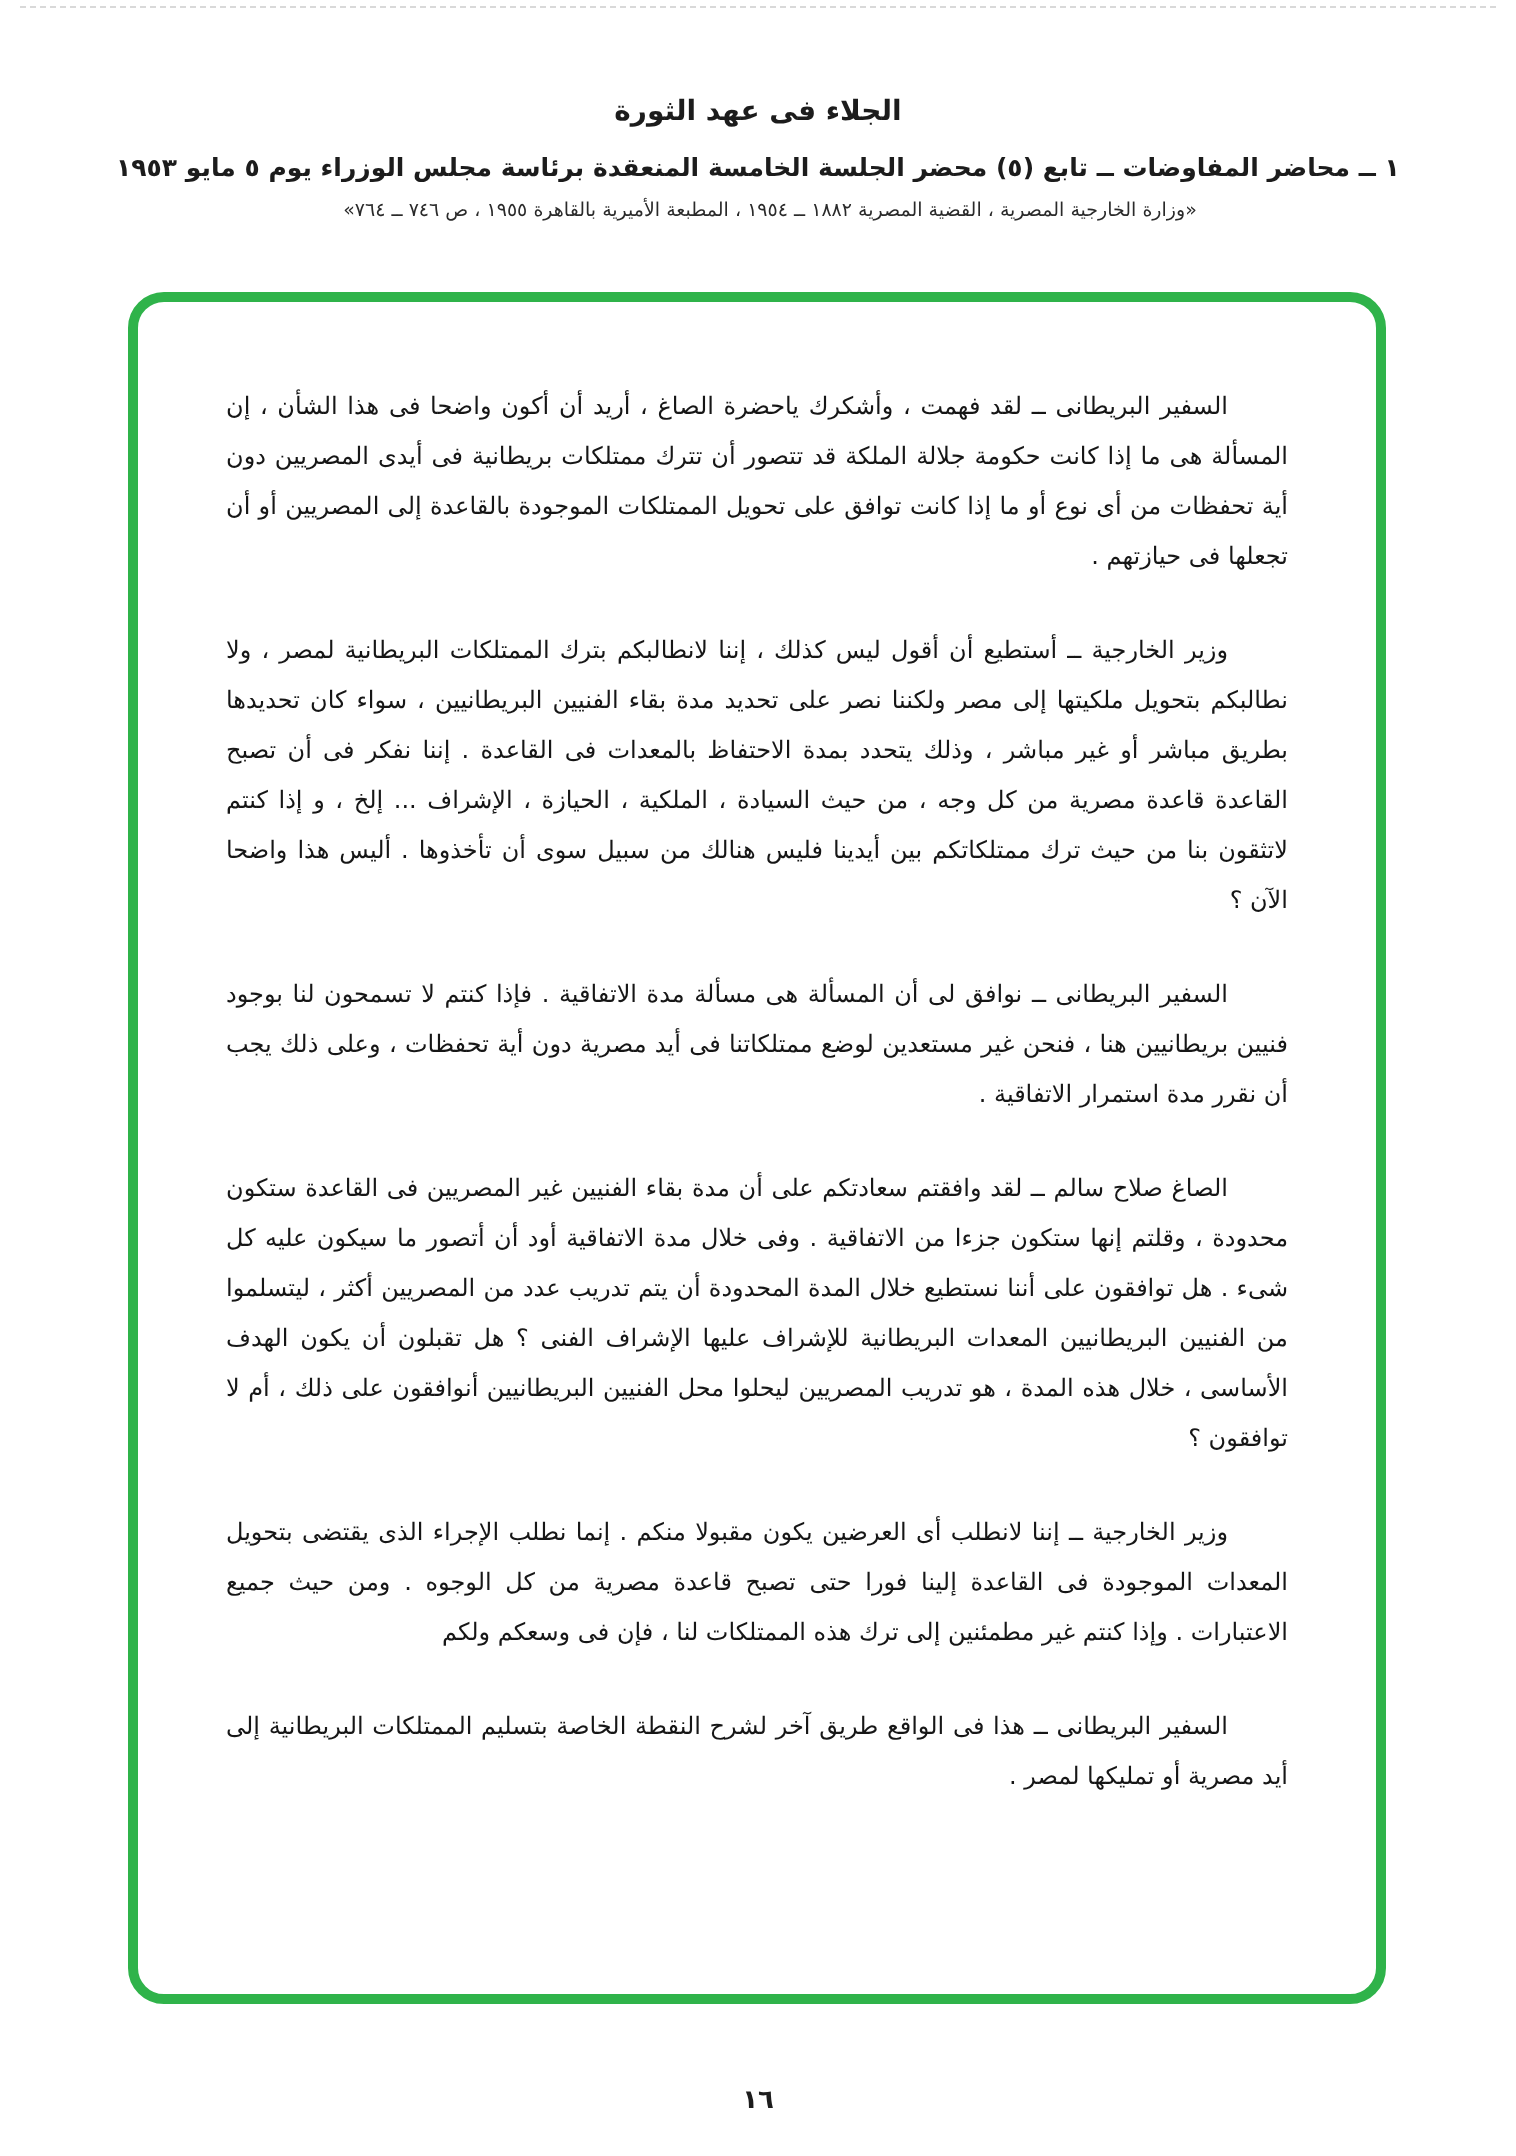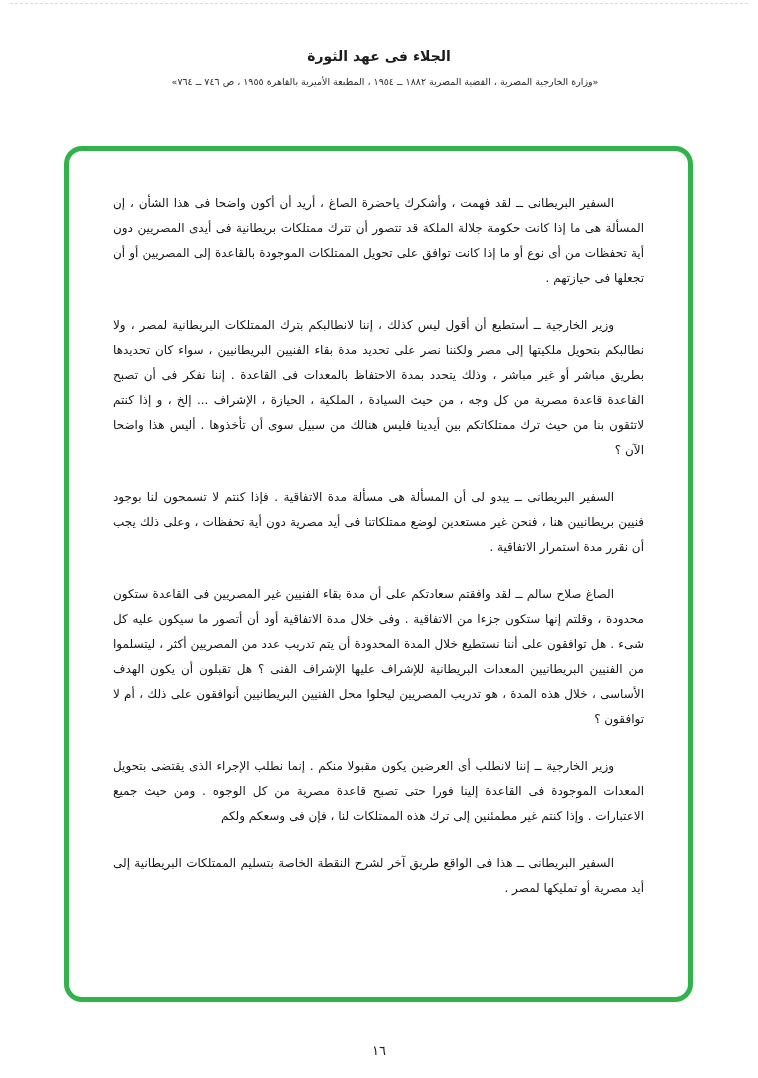--- a/index.html
+++ b/index.html
@@ -90,6 +90,7 @@
 
   <header class="header">
     <div class="title">الجلاء فى عهد الثورة</div>
+    <div class="subtitle">١ ــ محاضر المفاوضات ــ تابع (٥) محضر الجلسة الخامسة المنعقدة برئاسة مجلس الوزراء يوم ٥ مايو ١٩٥٣</div>
     <div class="source">«وزارة الخارجية المصرية ، القضية المصرية ١٨٨٢ ــ ١٩٥٤ ، المطبعة الأميرية بالقاهرة ١٩٥٥ ، ص ٧٤٦ ــ ٧٦٤»</div>
   </header>
 

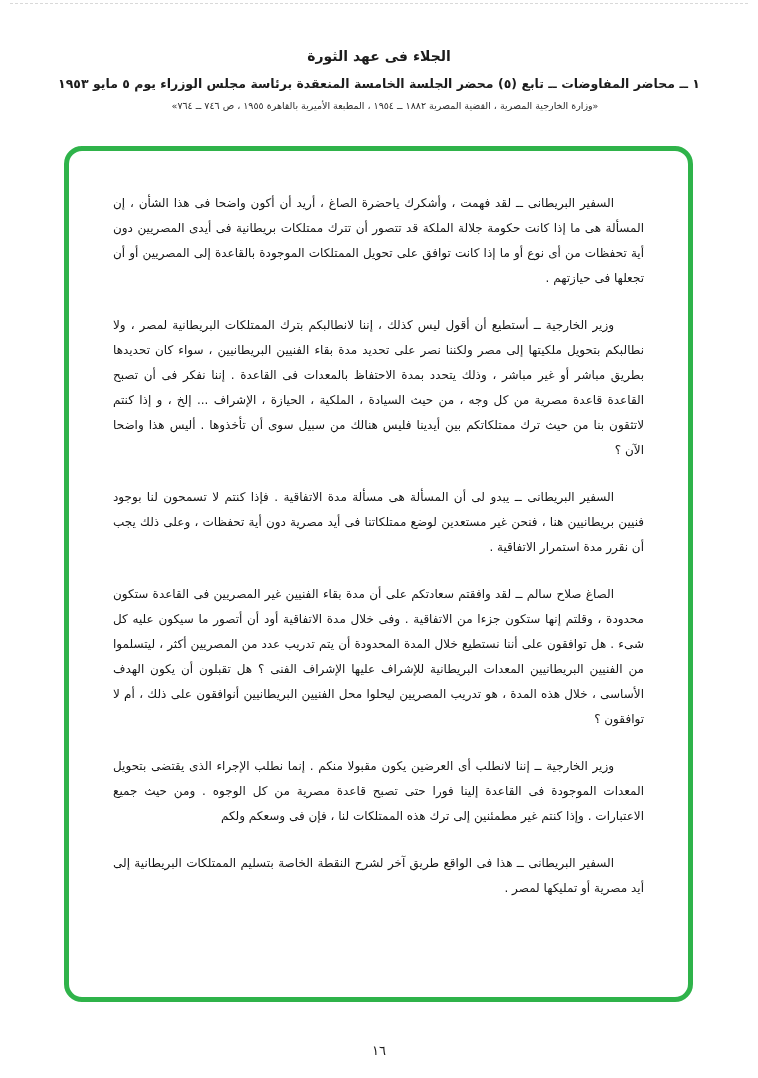--- a/index.html
+++ b/index.html
@@ -97,7 +97,7 @@
   <main class="content-box">
     <p>السفير البريطانى ــ لقد فهمت ، وأشكرك ياحضرة الصاغ ، أريد أن أكون واضحا فى هذا الشأن ، إن المسألة هى ما إذا كانت حكومة جلالة الملكة قد تتصور أن تترك ممتلكات بريطانية فى أيدى المصريين دون أية تحفظات من أى نوع أو ما إذا كانت توافق على تحويل الممتلكات الموجودة بالقاعدة إلى المصريين أو أن تجعلها فى حيازتهم .</p>
     <p>وزير الخارجية ــ أستطيع أن أقول ليس كذلك ، إننا لانطالبكم بترك الممتلكات البريطانية لمصر ، ولا نطالبكم بتحويل ملكيتها إلى مصر ولكننا نصر على تحديد مدة بقاء الفنيين البريطانيين ، سواء كان تحديدها بطريق مباشر أو غير مباشر ، وذلك يتحدد بمدة الاحتفاظ بالمعدات فى القاعدة . إننا نفكر فى أن تصبح القاعدة قاعدة مصرية من كل وجه ، من حيث السيادة ، الملكية ، الحيازة ، الإشراف ... إلخ ، و إذا كنتم لاتثقون بنا من حيث ترك ممتلكاتكم بين أيدينا فليس هنالك من سبيل سوى أن تأخذوها . أليس هذا واضحا الآن ؟</p>
-    <p>السفير البريطانى ــ يبدو لى أن المسألة هى مسألة مدة الاتفاقية . فإذا كنتم لا تسمحون لنا بوجود فنيين بريطانيين هنا ، فنحن غير مستعدين لوضع ممتلكاتنا فى أيد مصرية دون أية تحفظات ، وعلى ذلك يجب أن نقرر مدة استمرار الاتفاقية .</p>
+    <p>السفير البريطانى ــ نوافق لى أن المسألة هى مسألة مدة الاتفاقية . فإذا كنتم لا تسمحون لنا بوجود فنيين بريطانيين هنا ، فنحن غير مستعدين لوضع ممتلكاتنا فى أيد مصرية دون أية تحفظات ، وعلى ذلك يجب أن نقرر مدة استمرار الاتفاقية .</p>
     <p>الصاغ صلاح سالم ــ لقد وافقتم سعادتكم على أن مدة بقاء الفنيين غير المصريين فى القاعدة ستكون محدودة ، وقلتم إنها ستكون جزءا من الاتفاقية . وفى خلال مدة الاتفاقية أود أن أتصور ما سيكون عليه كل شىء . هل توافقون على أننا نستطيع خلال المدة المحدودة أن يتم تدريب عدد من المصريين أكثر ، ليتسلموا من الفنيين البريطانيين المعدات البريطانية للإشراف عليها الإشراف الفنى ؟ هل تقبلون أن يكون الهدف الأساسى ، خلال هذه المدة ، هو تدريب المصريين ليحلوا محل الفنيين البريطانيين أنوافقون على ذلك ، أم لا توافقون ؟</p>
     <p>وزير الخارجية ــ إننا لانطلب أى العرضين يكون مقبولا منكم . إنما نطلب الإجراء الذى يقتضى بتحويل المعدات الموجودة فى القاعدة إلينا فورا حتى تصبح قاعدة مصرية من كل الوجوه . ومن حيث جميع الاعتبارات . وإذا كنتم غير مطمئنين إلى ترك هذه الممتلكات لنا ، فإن فى وسعكم ولكم</p>
     <p>السفير البريطانى ــ هذا فى الواقع طريق آخر لشرح النقطة الخاصة بتسليم الممتلكات البريطانية إلى أيد مصرية أو تمليكها لمصر .</p>

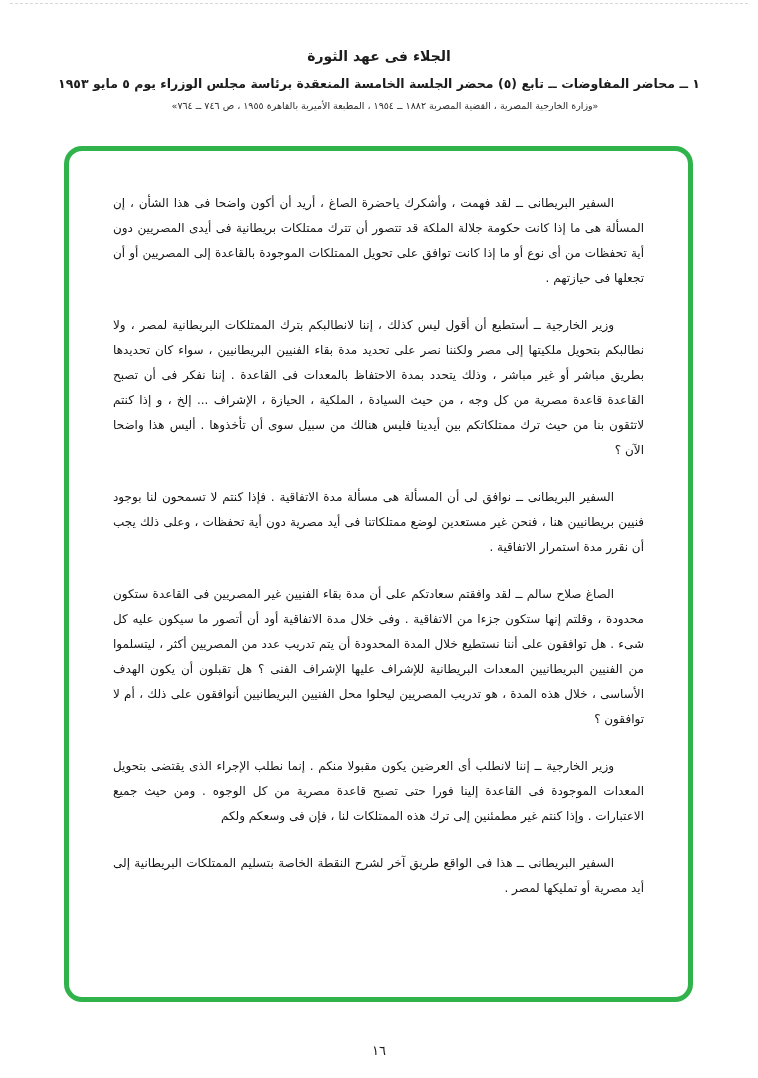--- a/index.html
+++ b/index.html
@@ -77,7 +77,7 @@
     right: 0;
     text-align: center;
     font-size: 13px;
-    font-weight: normal;
+    font-weight: bold;
     color: #1c1c1c;
   }
 </style>

